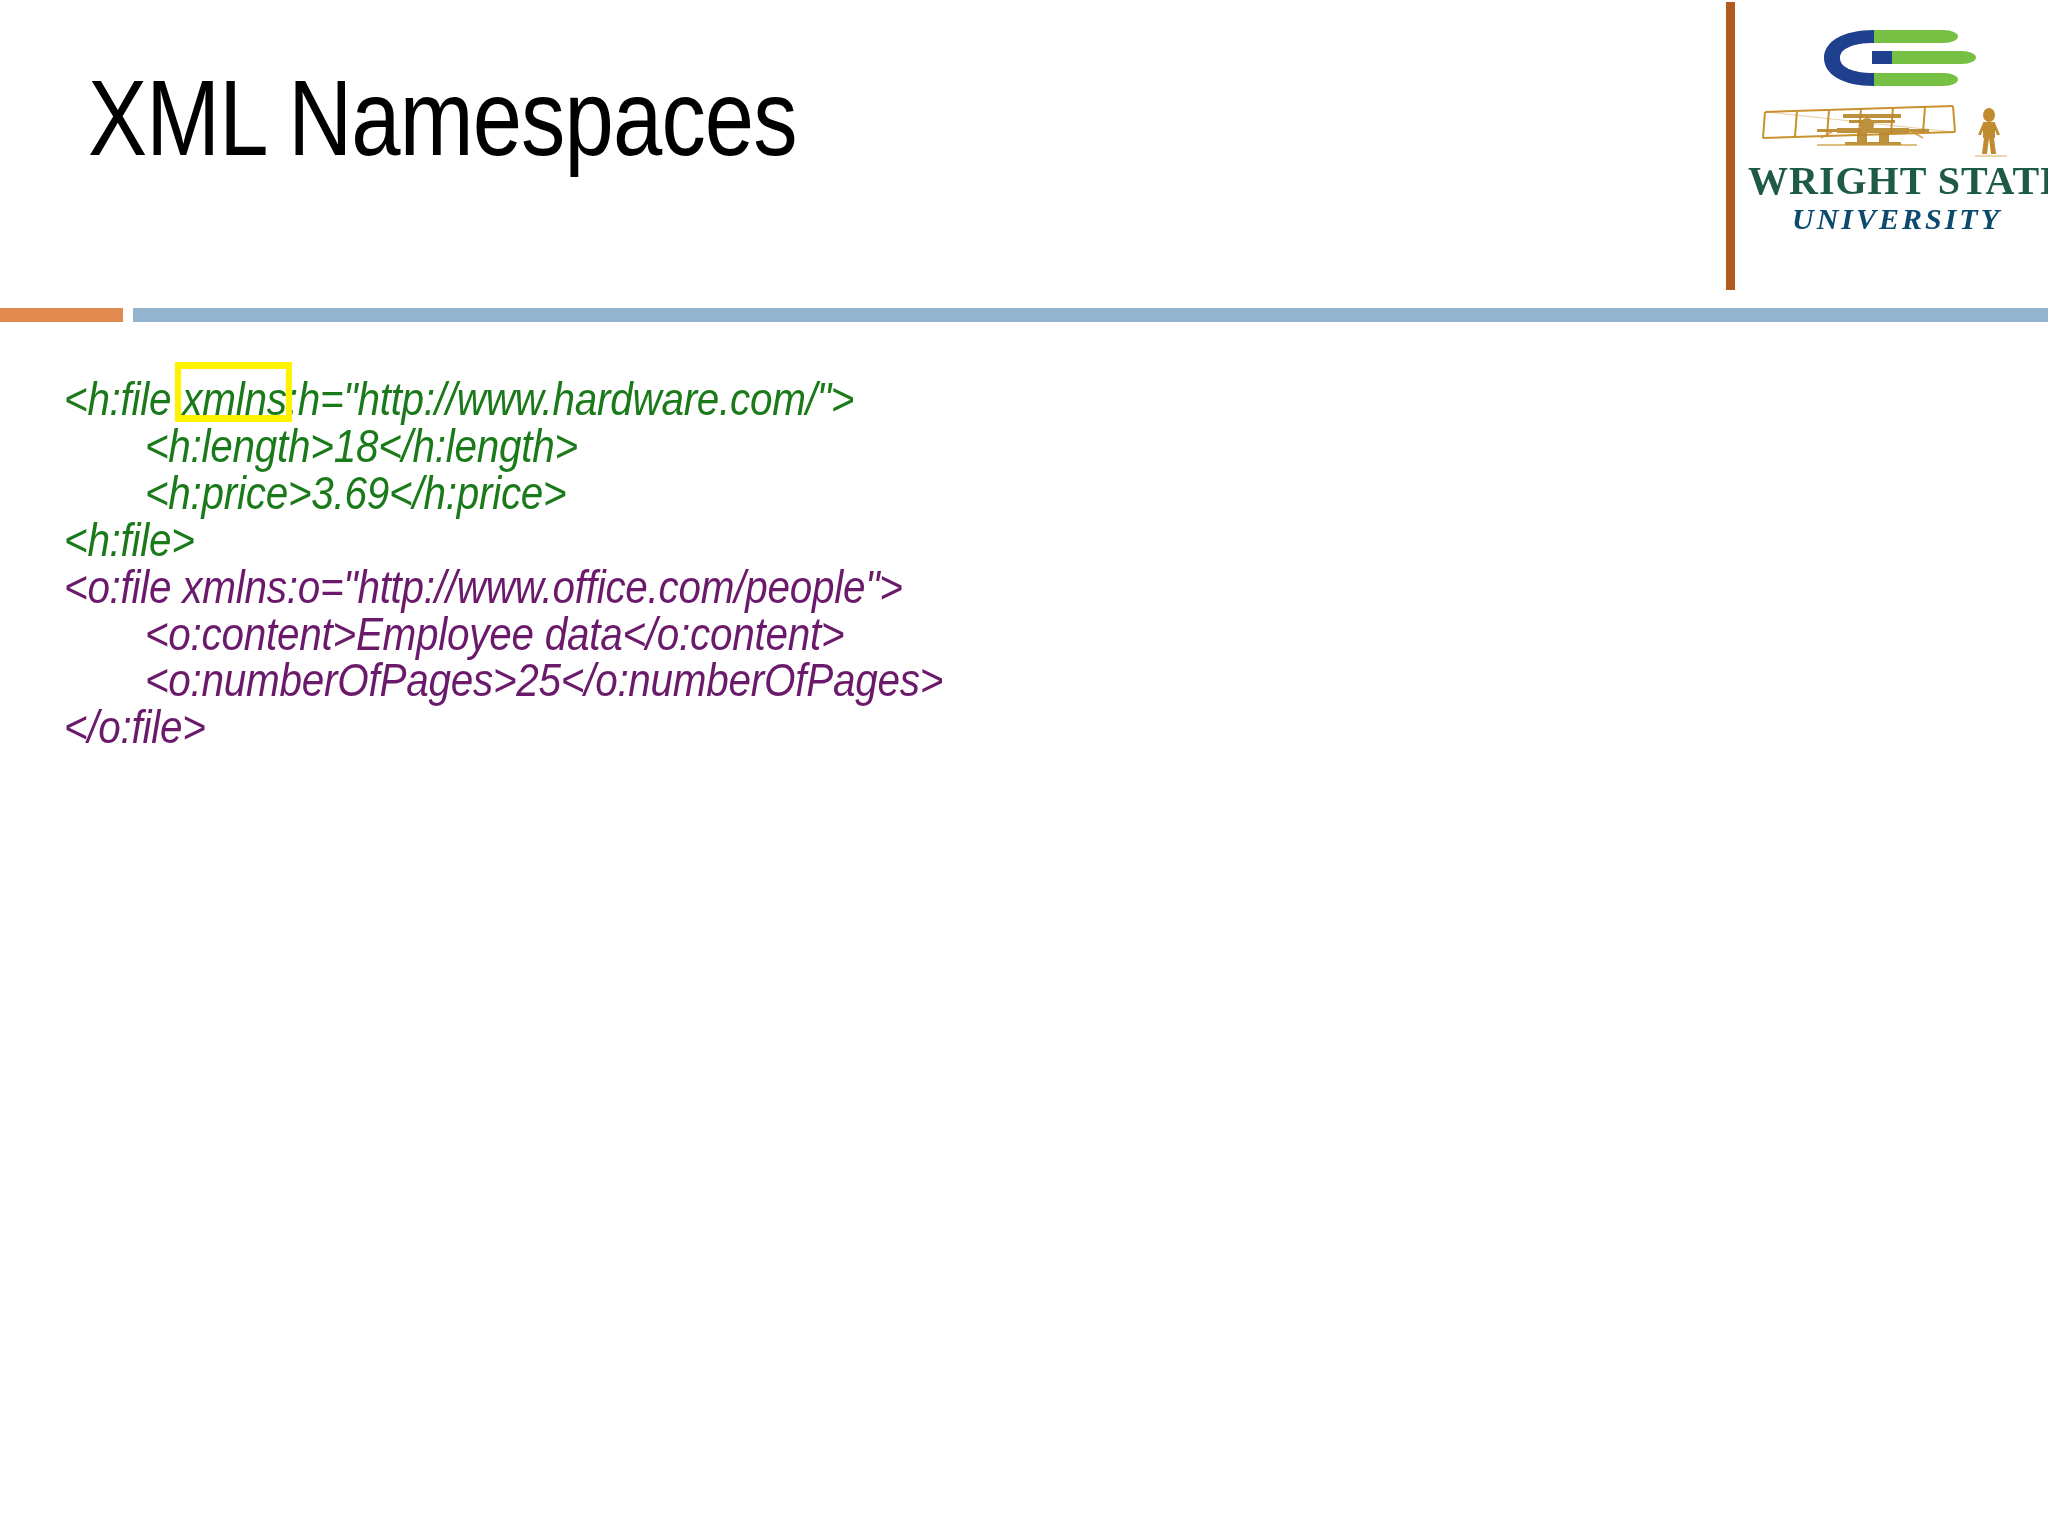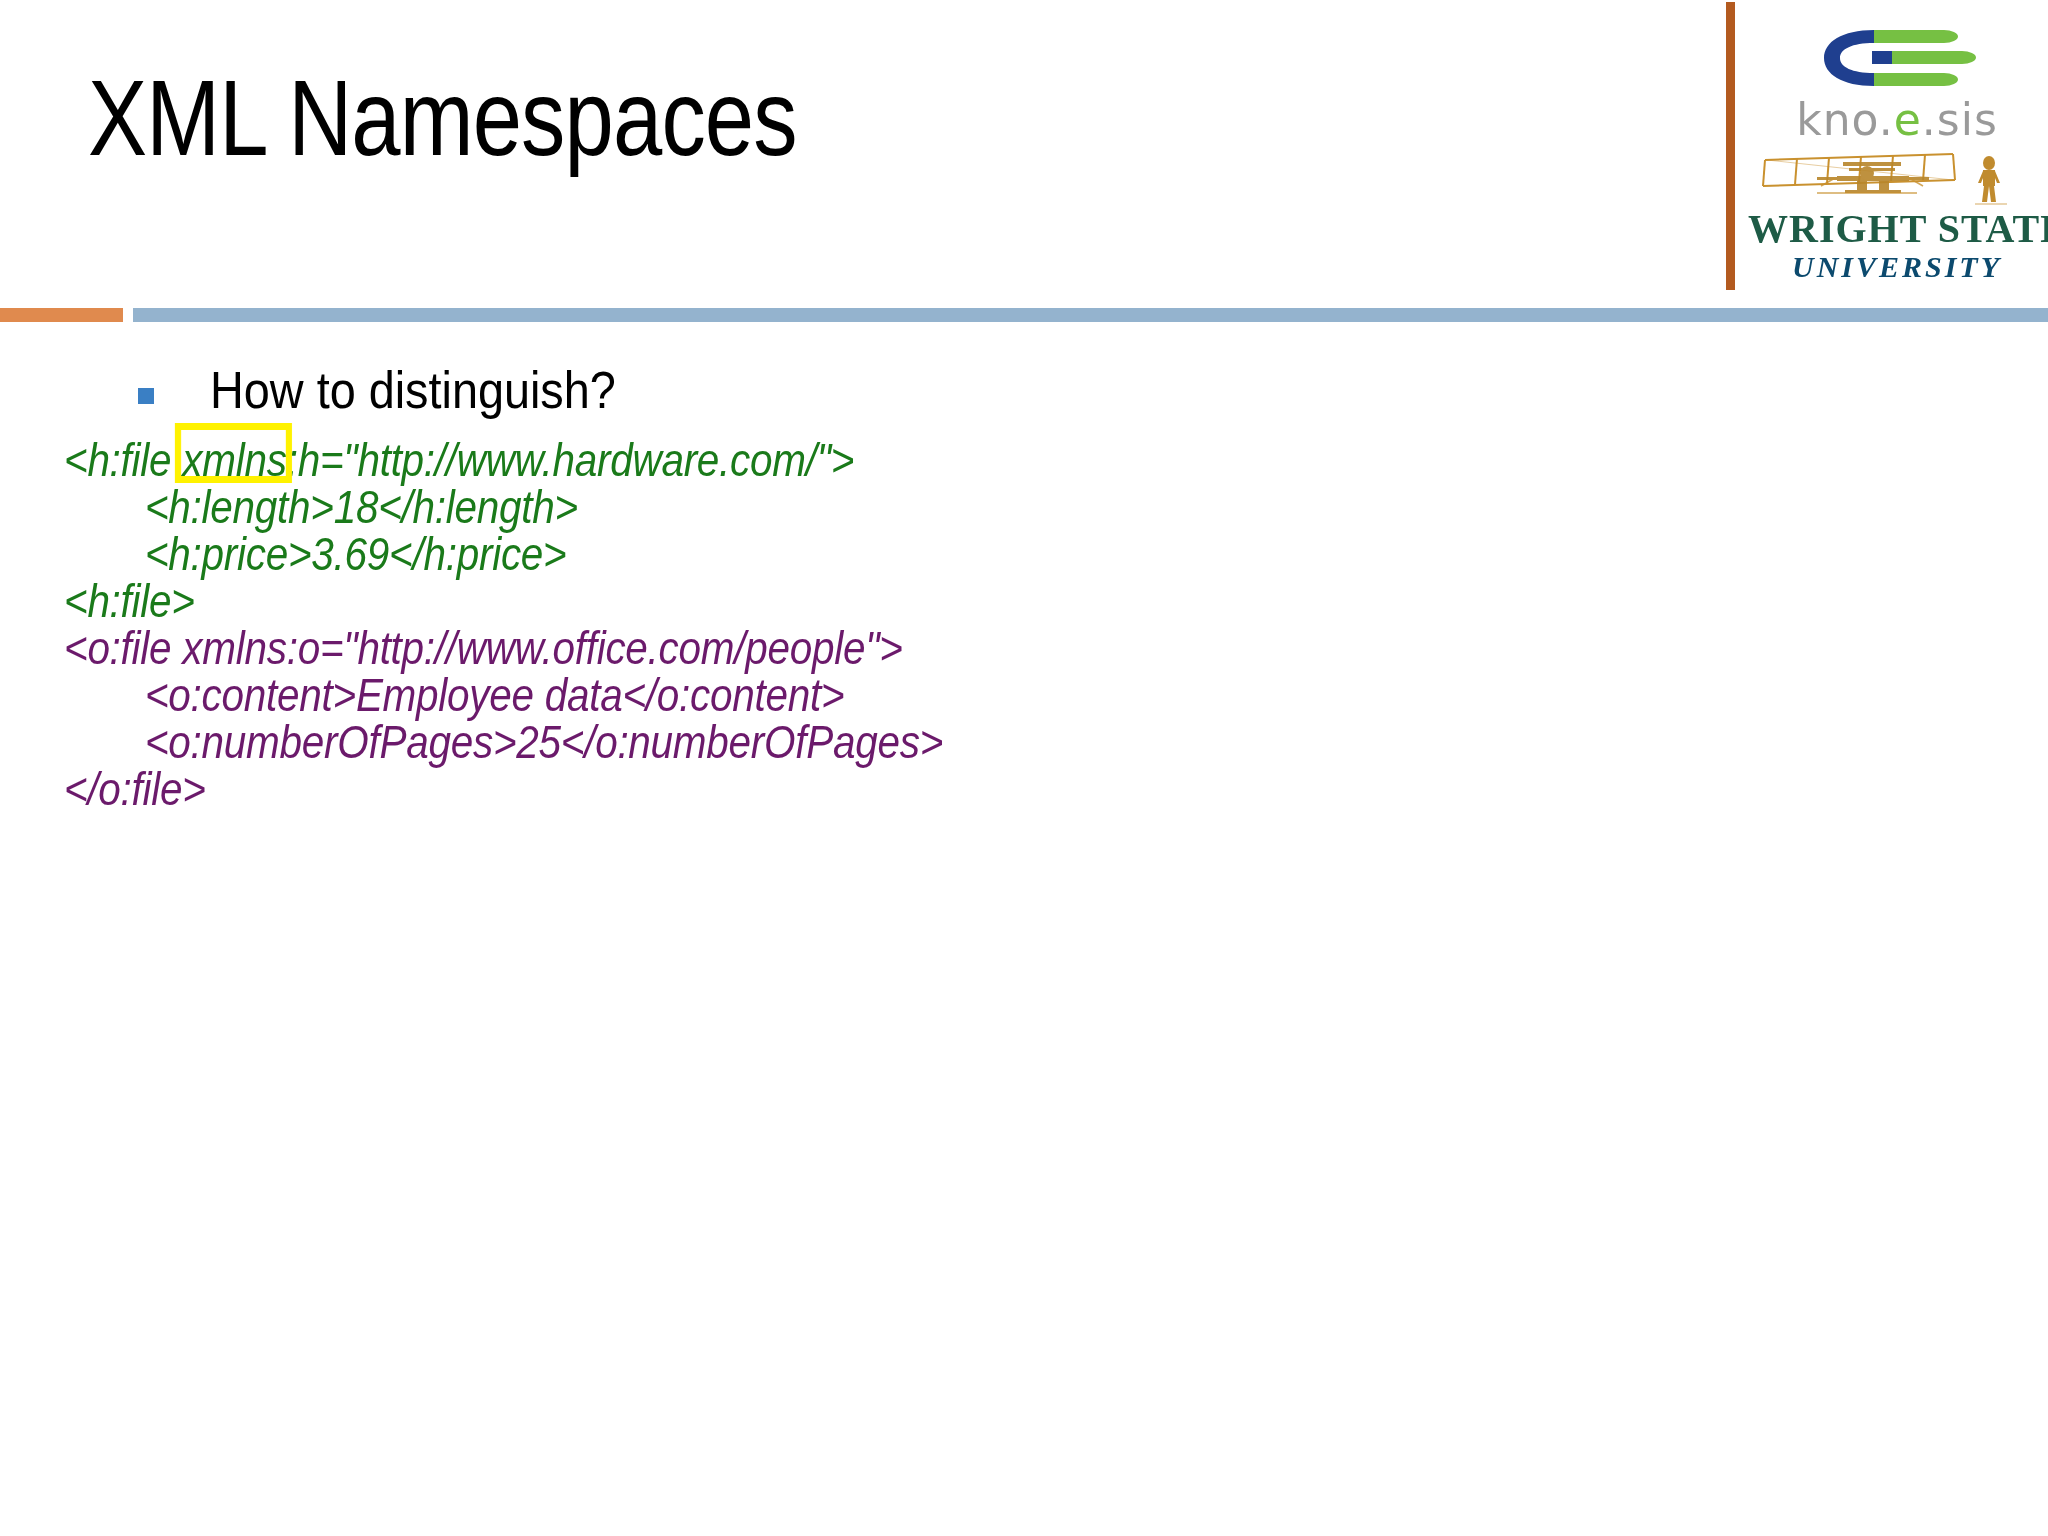--- a/index.html
+++ b/index.html
@@ -181,7 +181,6 @@
       </svg>
     </div>
 
-    <div class="wordmark"><span>kno.</span><span class="grn">e</span><span>.sis</span></div>
 
     <div class="flyer">
       <svg width="280" height="62" viewBox="0 0 280 62" xmlns="http://www.w3.org/2000/svg">

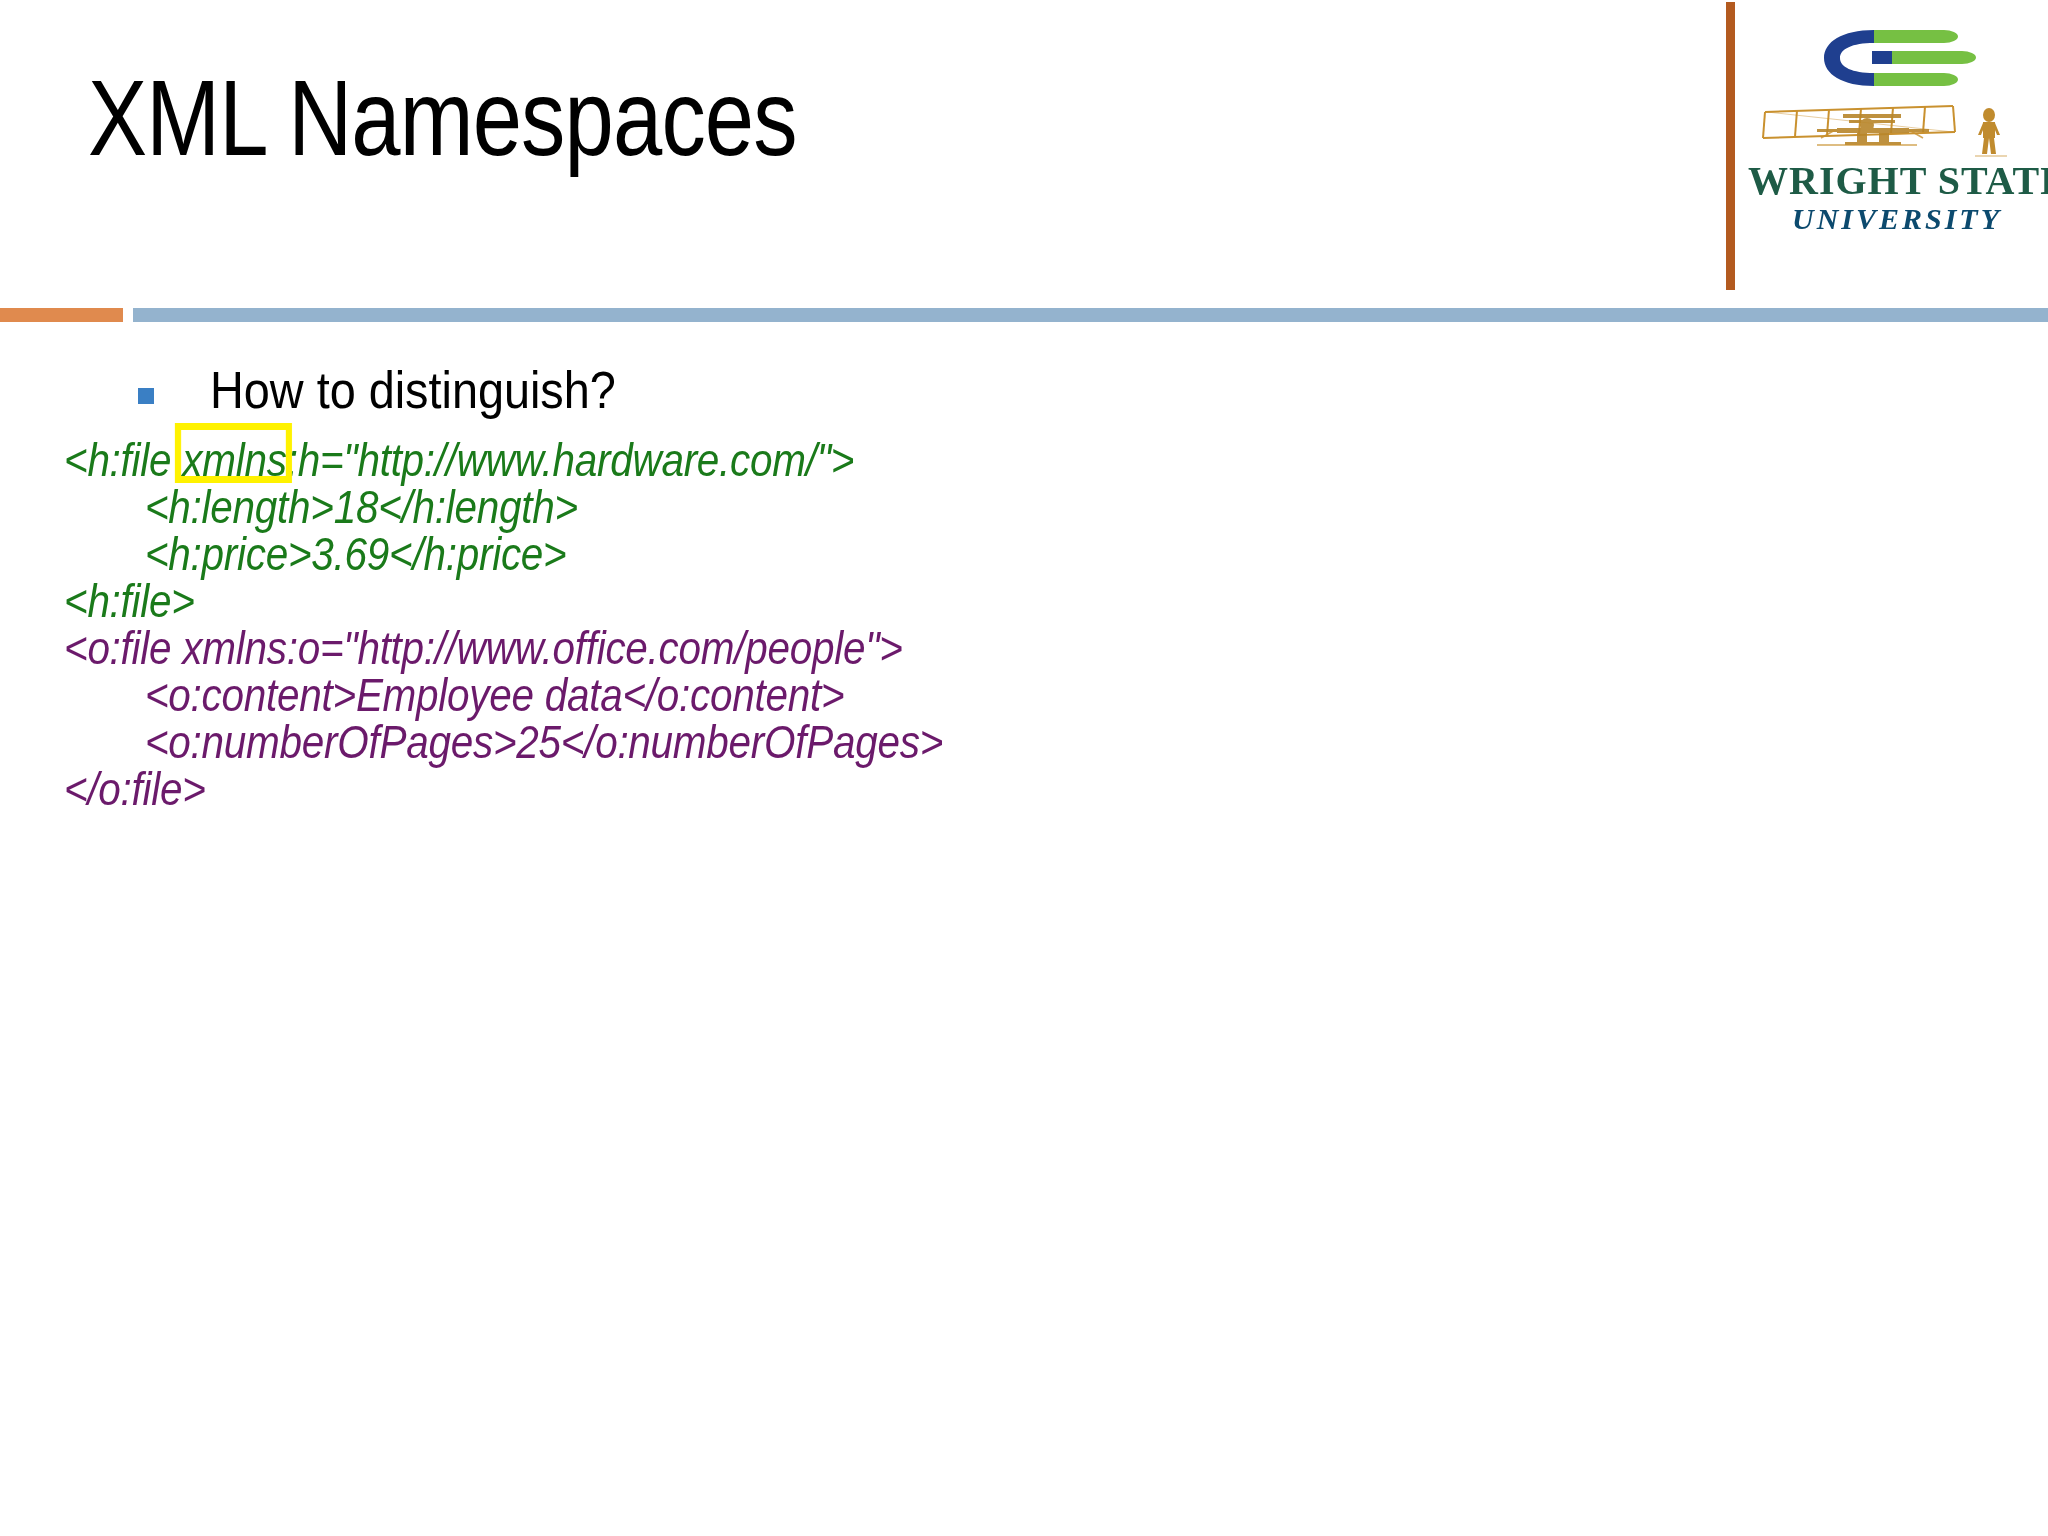--- a/index.html
+++ b/index.html
@@ -231,10 +231,6 @@
   <div class="body-area">
 
     <ul class="bullet-list">
-      <li class="bullet-row">
-        <span class="bullet-sq"></span>
-        <span class="bullet-text">How to distinguish?</span>
-      </li>
     </ul>
 
     <div class="code-block">

